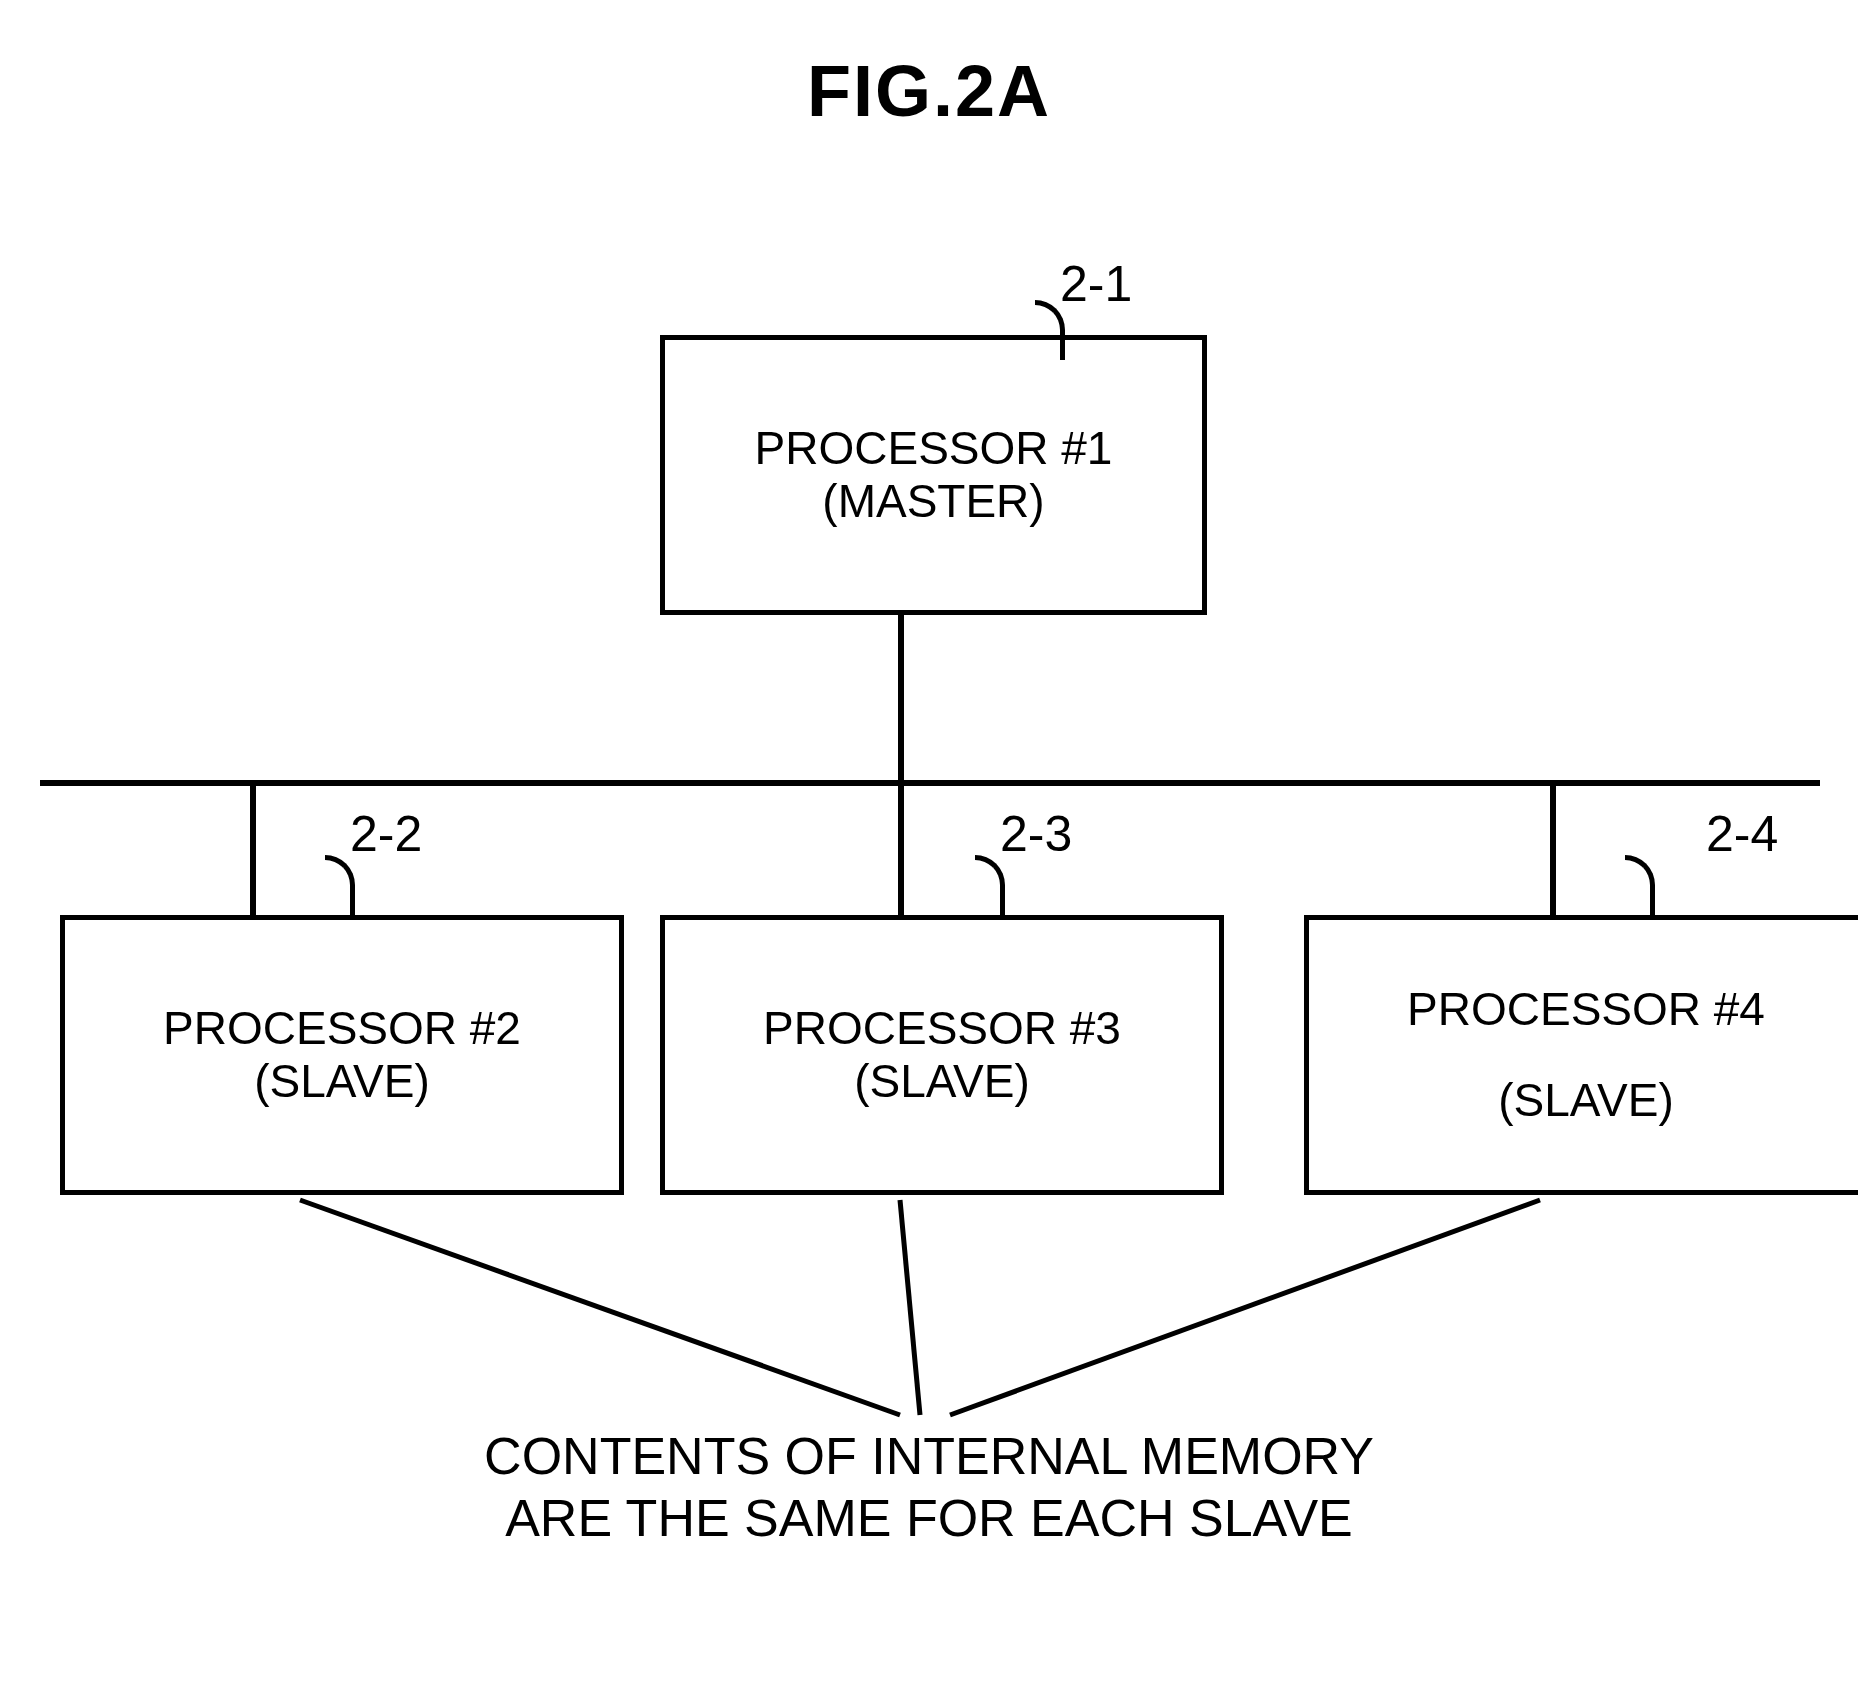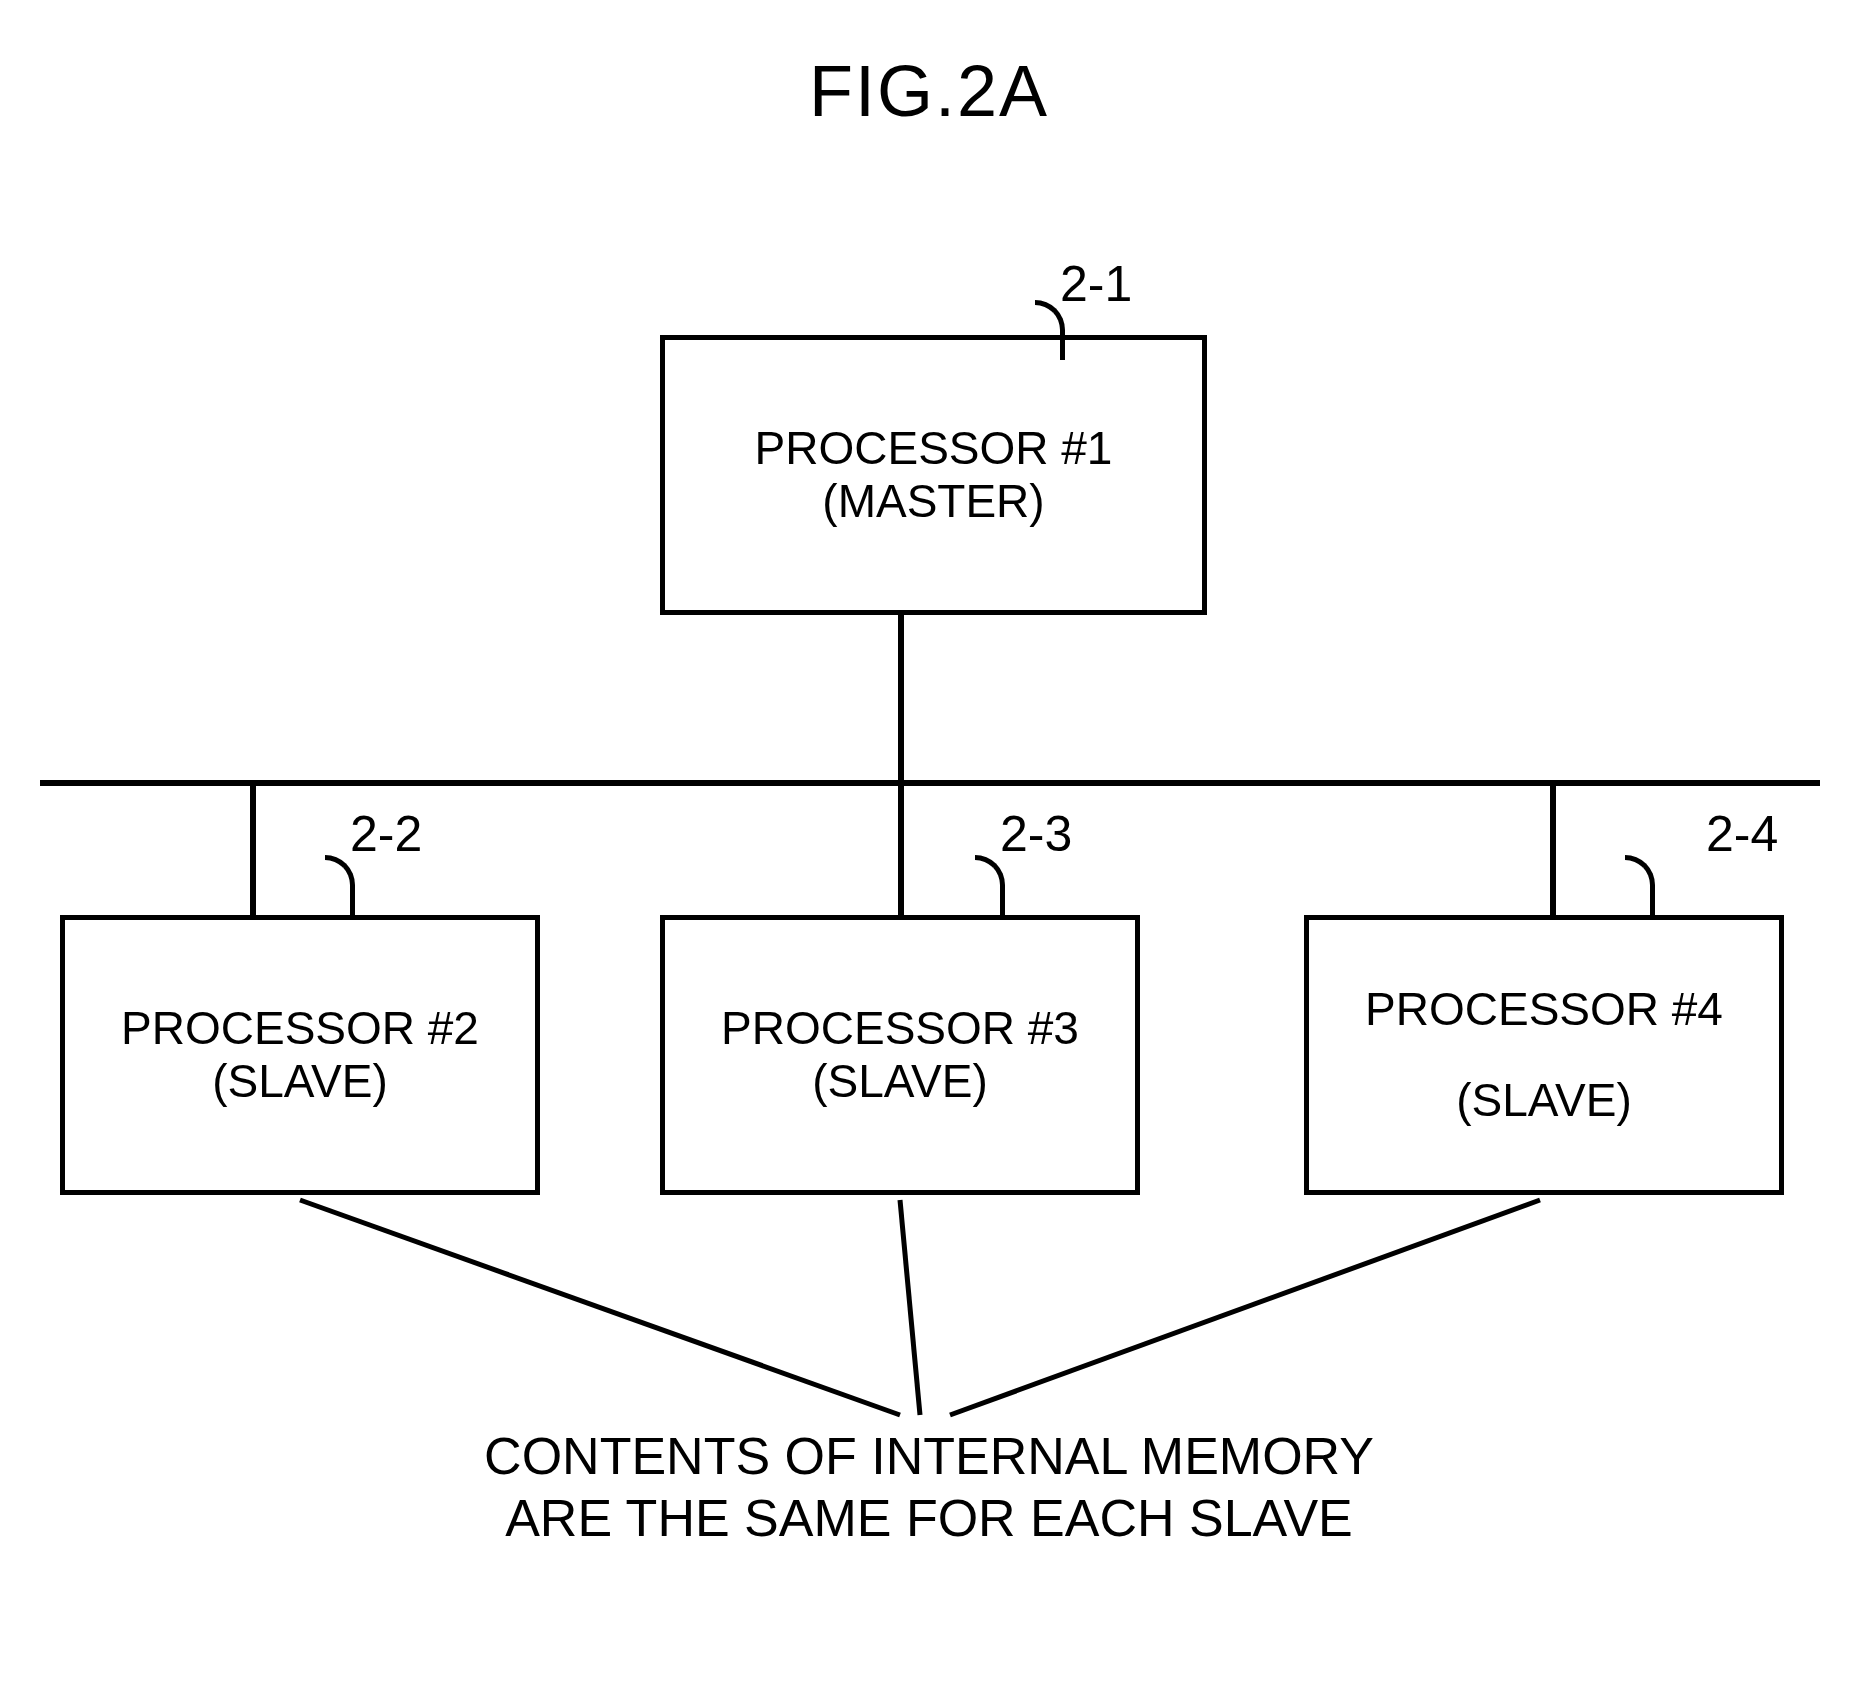--- a/index.html
+++ b/index.html
@@ -19,7 +19,7 @@
     width: 100%;
     text-align: center;
     font-size: 72px;
-    font-weight: normal;
+    font-weight: bold;
     letter-spacing: 2px;
   }
   .master-label {

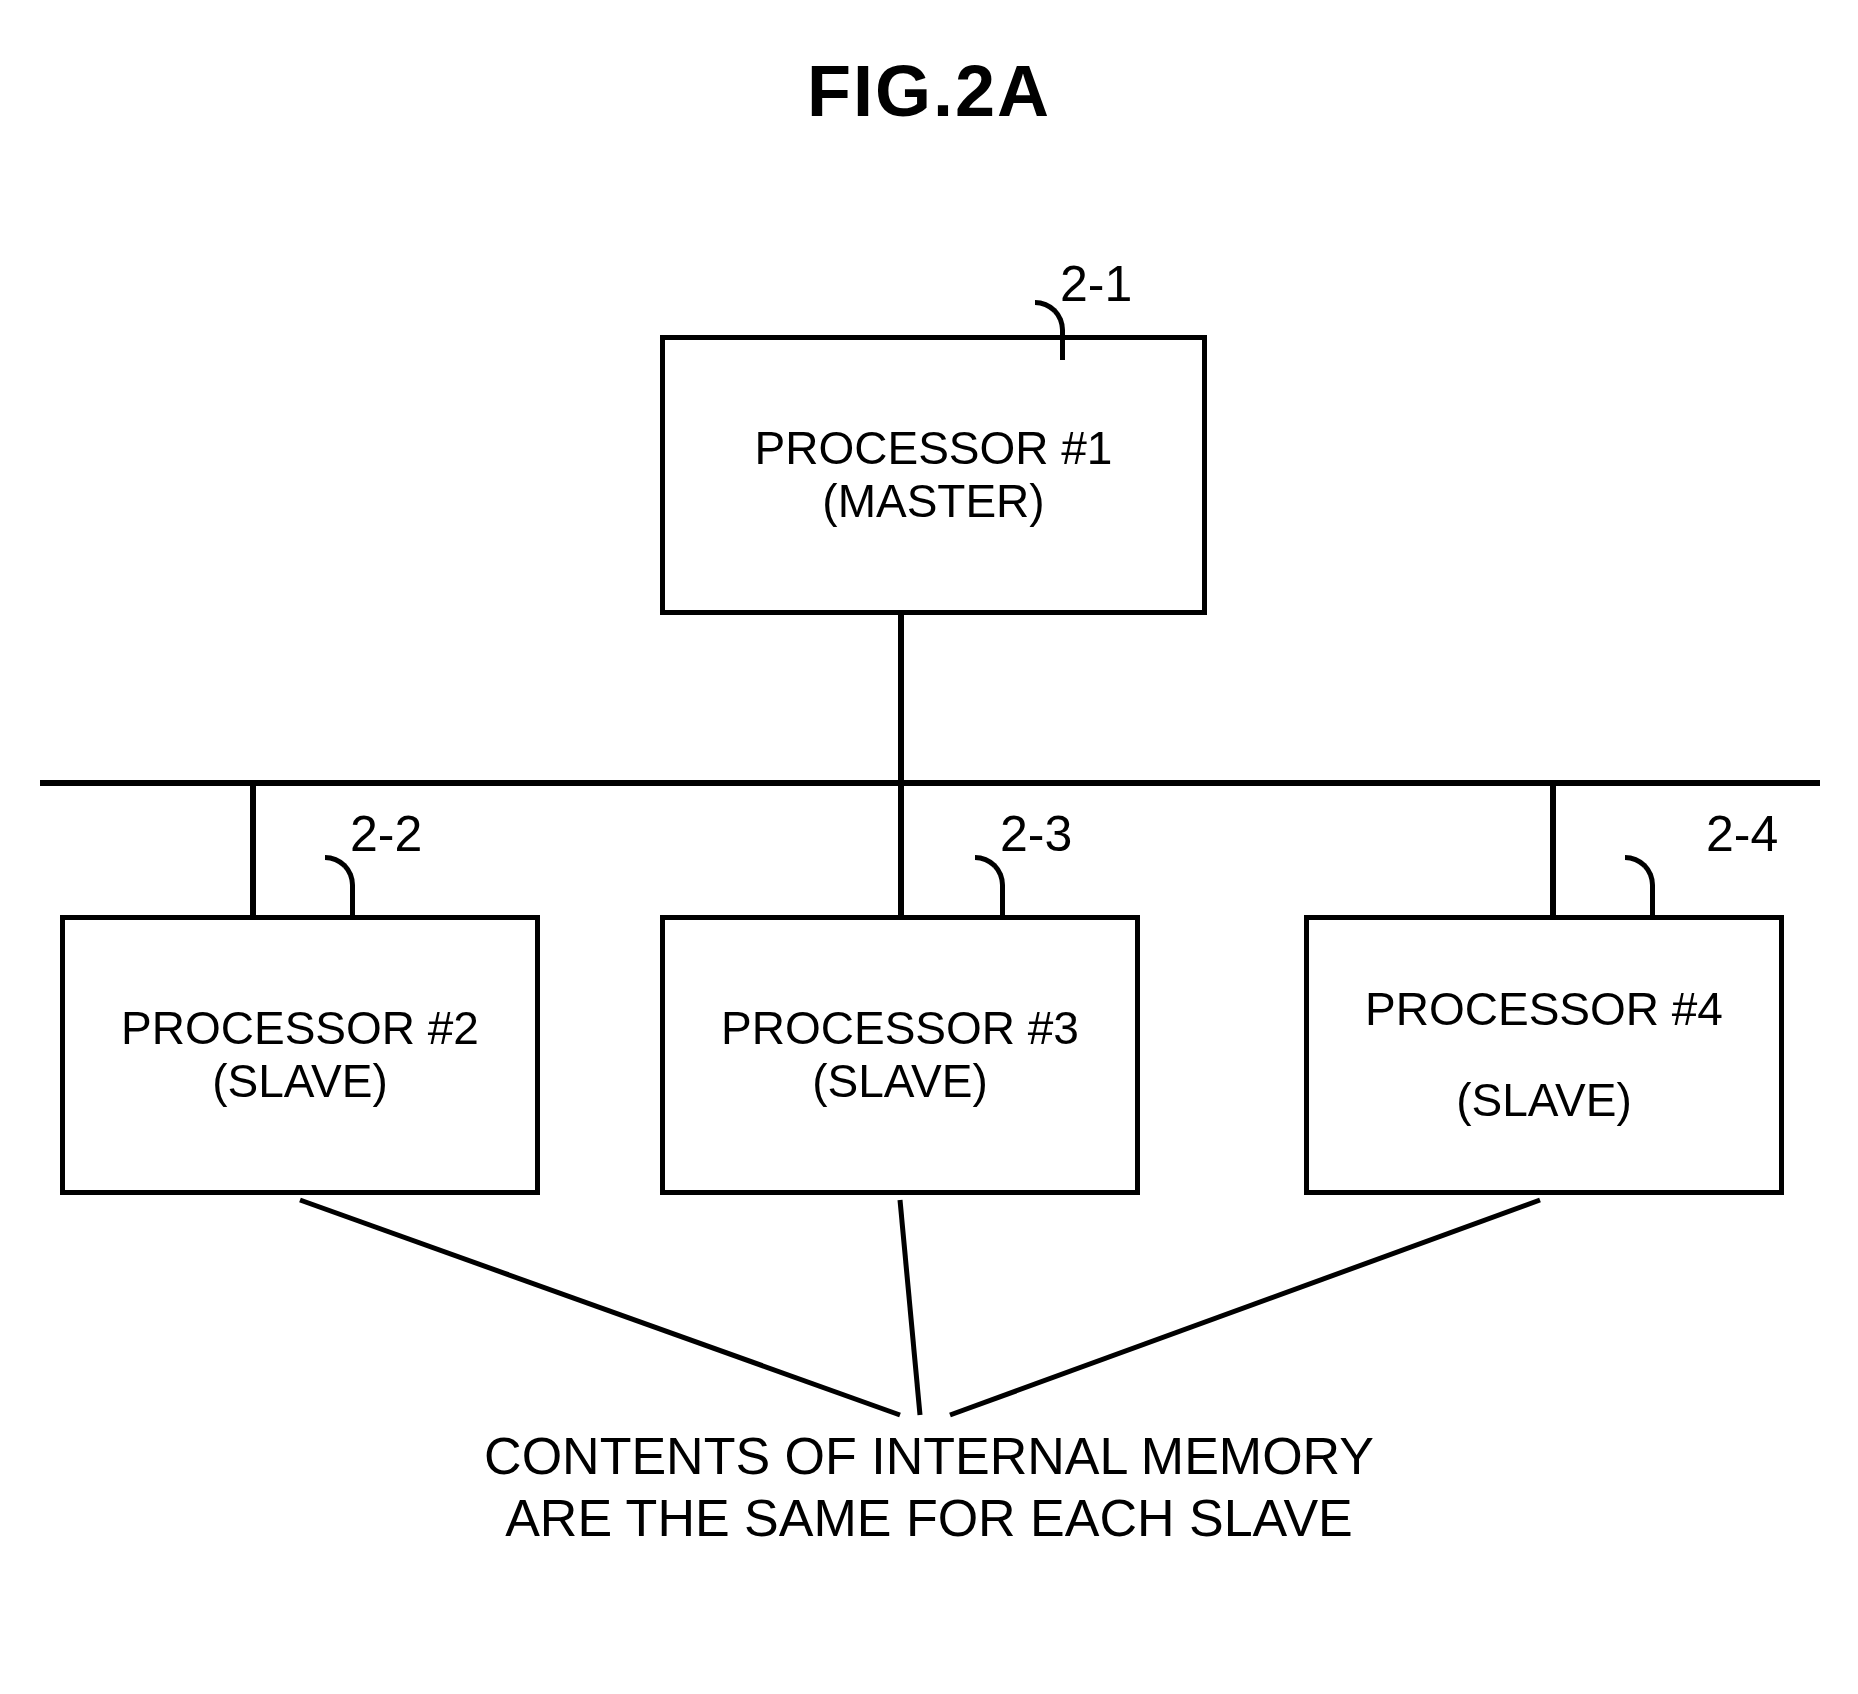--- a/index.html
+++ b/index.html
@@ -82,7 +82,7 @@
   .slave-box {
     position: absolute;
     top: 915px;
-    width: 480px;
+    width: 564px;
     height: 280px;
     border: 5px solid #000;
     text-align: center;

